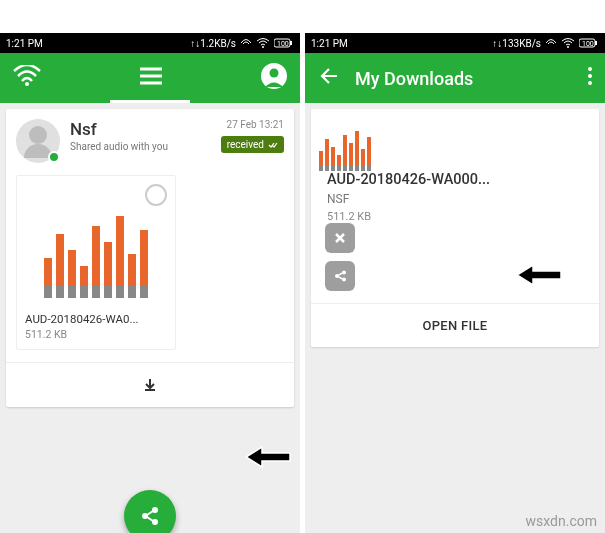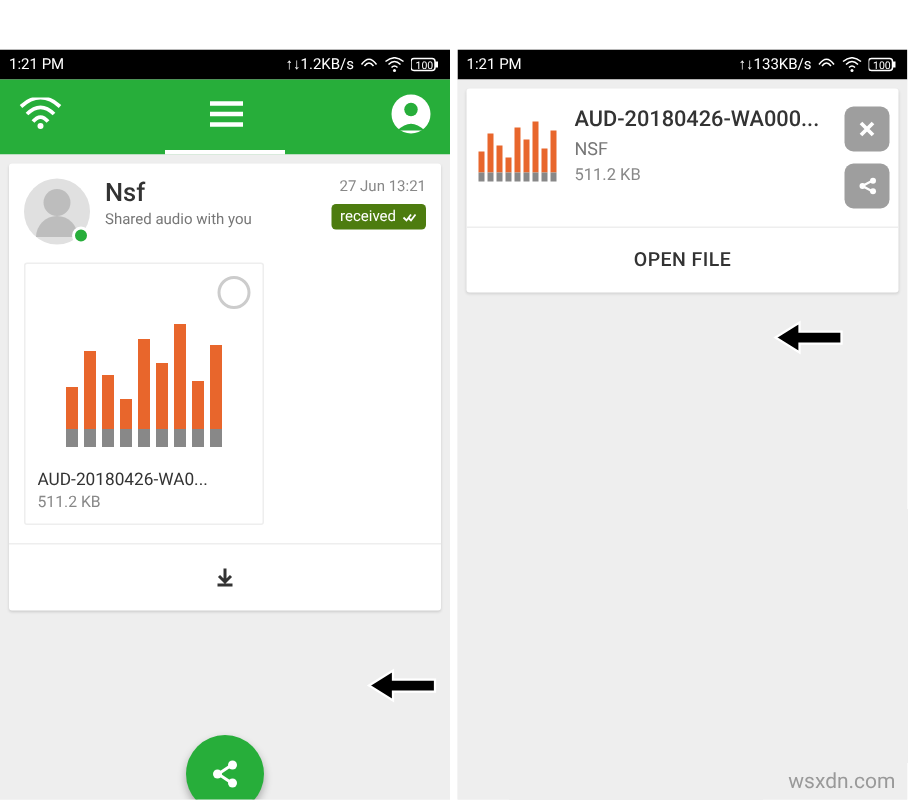--- a/index.html
+++ b/index.html
@@ -320,6 +320,23 @@
         </svg>
     </div>
   </div>
+  <div class="appbar">
+    <div class="appbar-left">
+      <span>
+        <svg width="22" height="22" viewBox="0 0 22 22">
+            <path d="M12 4 L5 11 L12 18 M5 11 H20" stroke="#fff" fill="none" stroke-width="2.2"></path>
+          </svg>
+      </span>
+      <span class="appbar-title">My Downloads</span>
+    </div>
+    <span>
+      <svg width="6" height="20" viewBox="0 0 6 20">
+          <circle cx="3" cy="3" r="2" fill="#fff"></circle>
+          <circle cx="3" cy="10" r="2" fill="#fff"></circle>
+          <circle cx="3" cy="17" r="2" fill="#fff"></circle>
+        </svg>
+    </span>
+  </div>
   <div class="content">
     <div class="dl-card">
       <div class="dl-row">

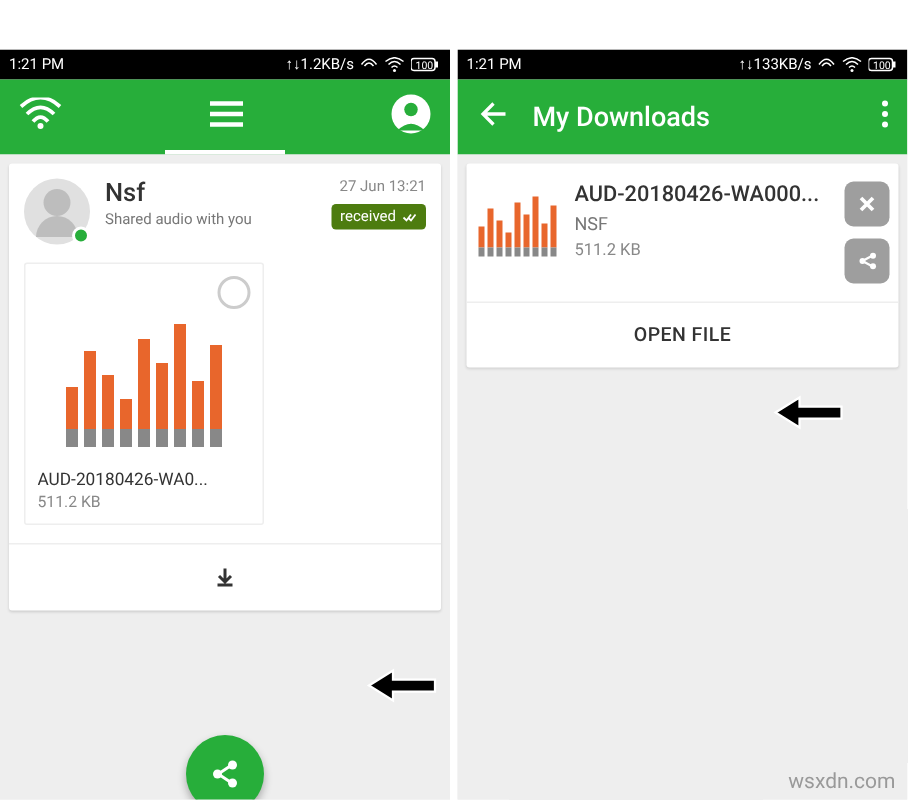--- a/index.html
+++ b/index.html
@@ -222,7 +222,7 @@
           <div class="subtitle">Shared audio with you</div>
         </div>
         <div class="head-right">
-          <div class="timestamp">27 Jun 13:21</div>
+          <div class="timestamp">27 Feb 13:21</div>
           <div class="badge">
             <span>received</span>
             <svg width="10" height="8" viewBox="0 0 10 8">

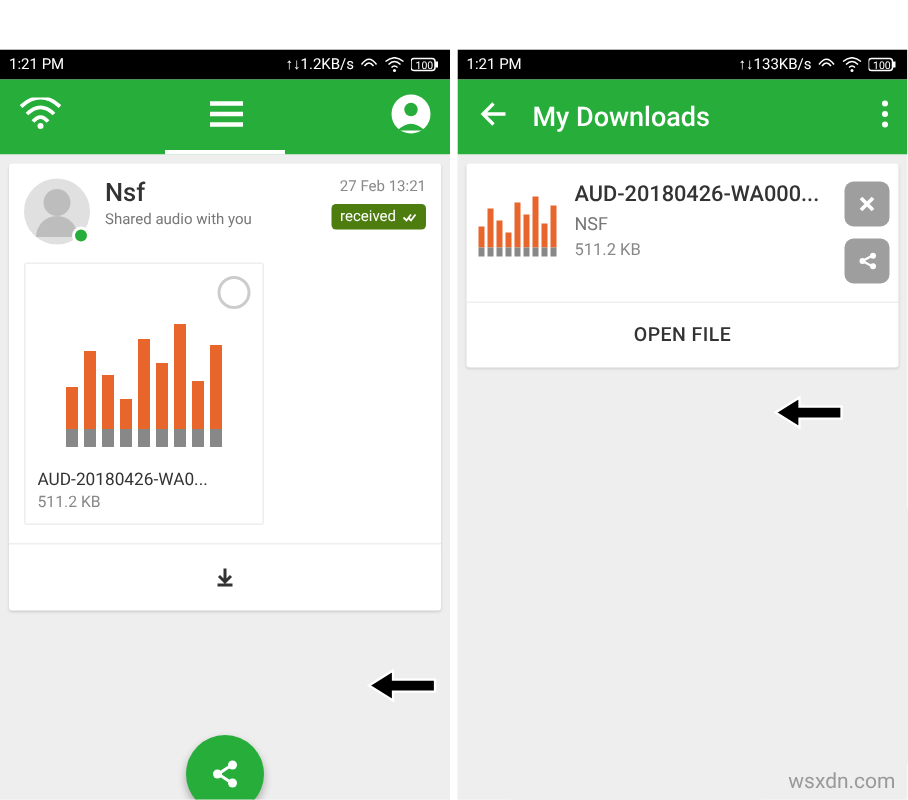--- a/index.html
+++ b/index.html
@@ -136,7 +136,7 @@
     border-radius:2px;
     box-shadow:0 1px 2px rgba(0,0,0,0.12);
   }
-  .dl-row { display:flex; padding:12px 6px; align-items:flex-start; }
+  .dl-row { display:flex; padding:12px 6px; align-items:flex-start;flex-direction:column; }
   .dl-thumb { width:56px; height:50px; display:flex; align-items:flex-end; justify-content:center; }
   .dl-bars { display:flex; align-items:flex-end; gap:2px; height:42px; }
   .dl-bars .b { width:4px; display:flex; flex-direction:column; }

